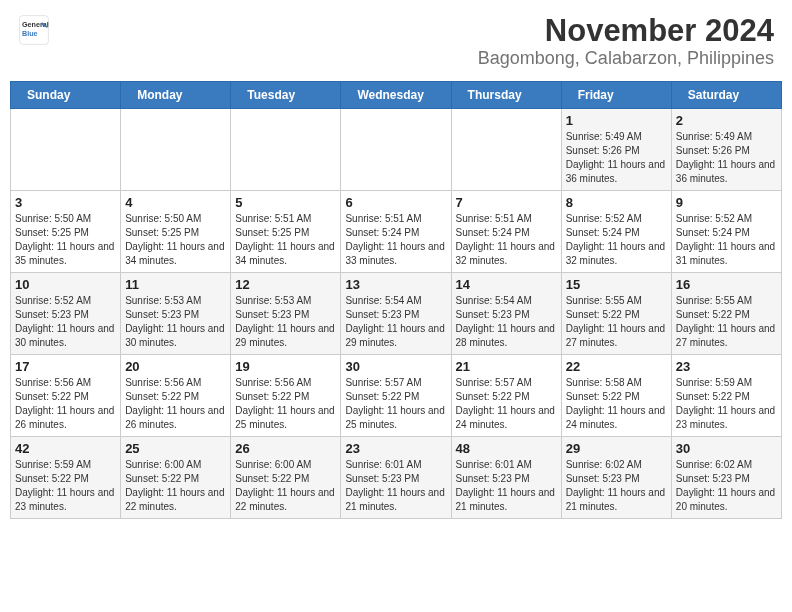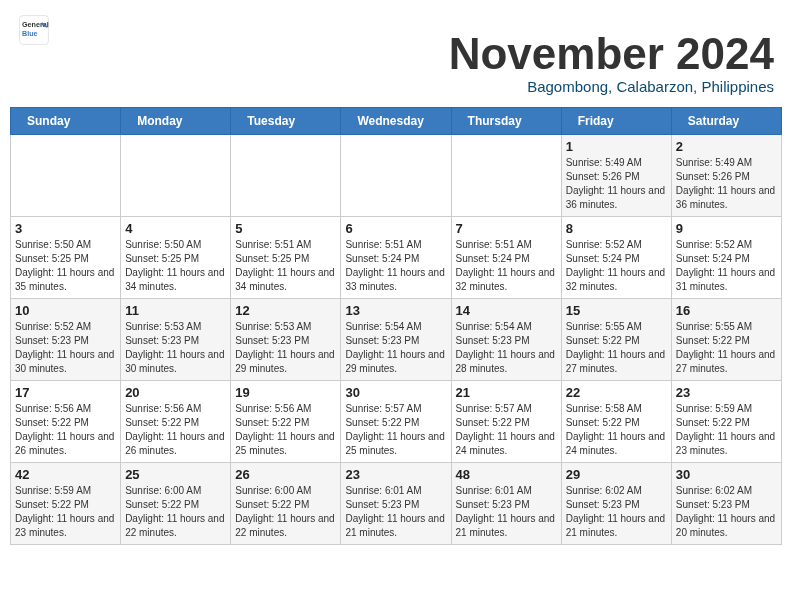--- a/index.html
+++ b/index.html
@@ -30,11 +30,10 @@
       text-align: right;
     }
     .month-title {
-      font-size: 44px;
+      font-size: 31px;
       font-weight: bold;
       color: #333;
       line-height: 1.1;
-      margin-top: 16px;
     }
     .location {
       font-size: 15px;

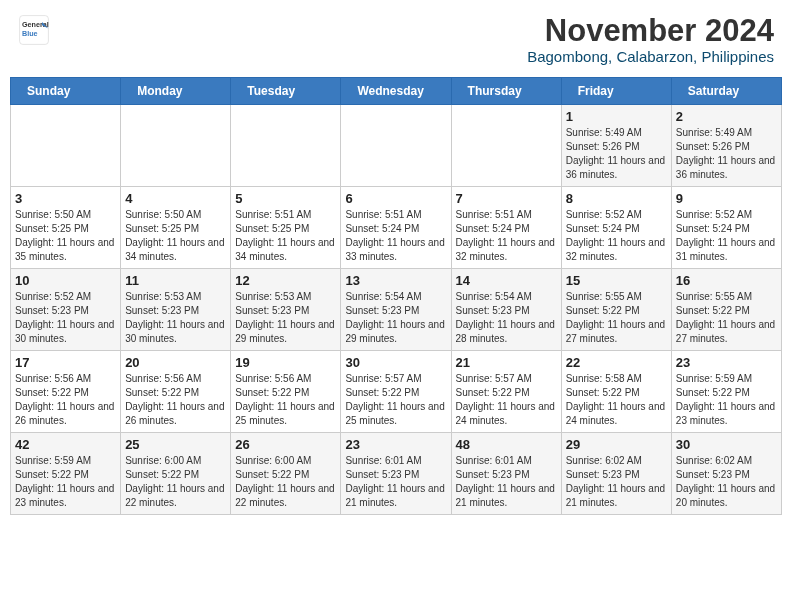--- a/index.html
+++ b/index.html
@@ -36,8 +36,8 @@
       line-height: 1.1;
     }
     .location {
-      font-size: 15px;
-      color: #0c4a6e;
+      font-size: 18px;
+      color: #737373;
     }
     table {
       width: 100%;

